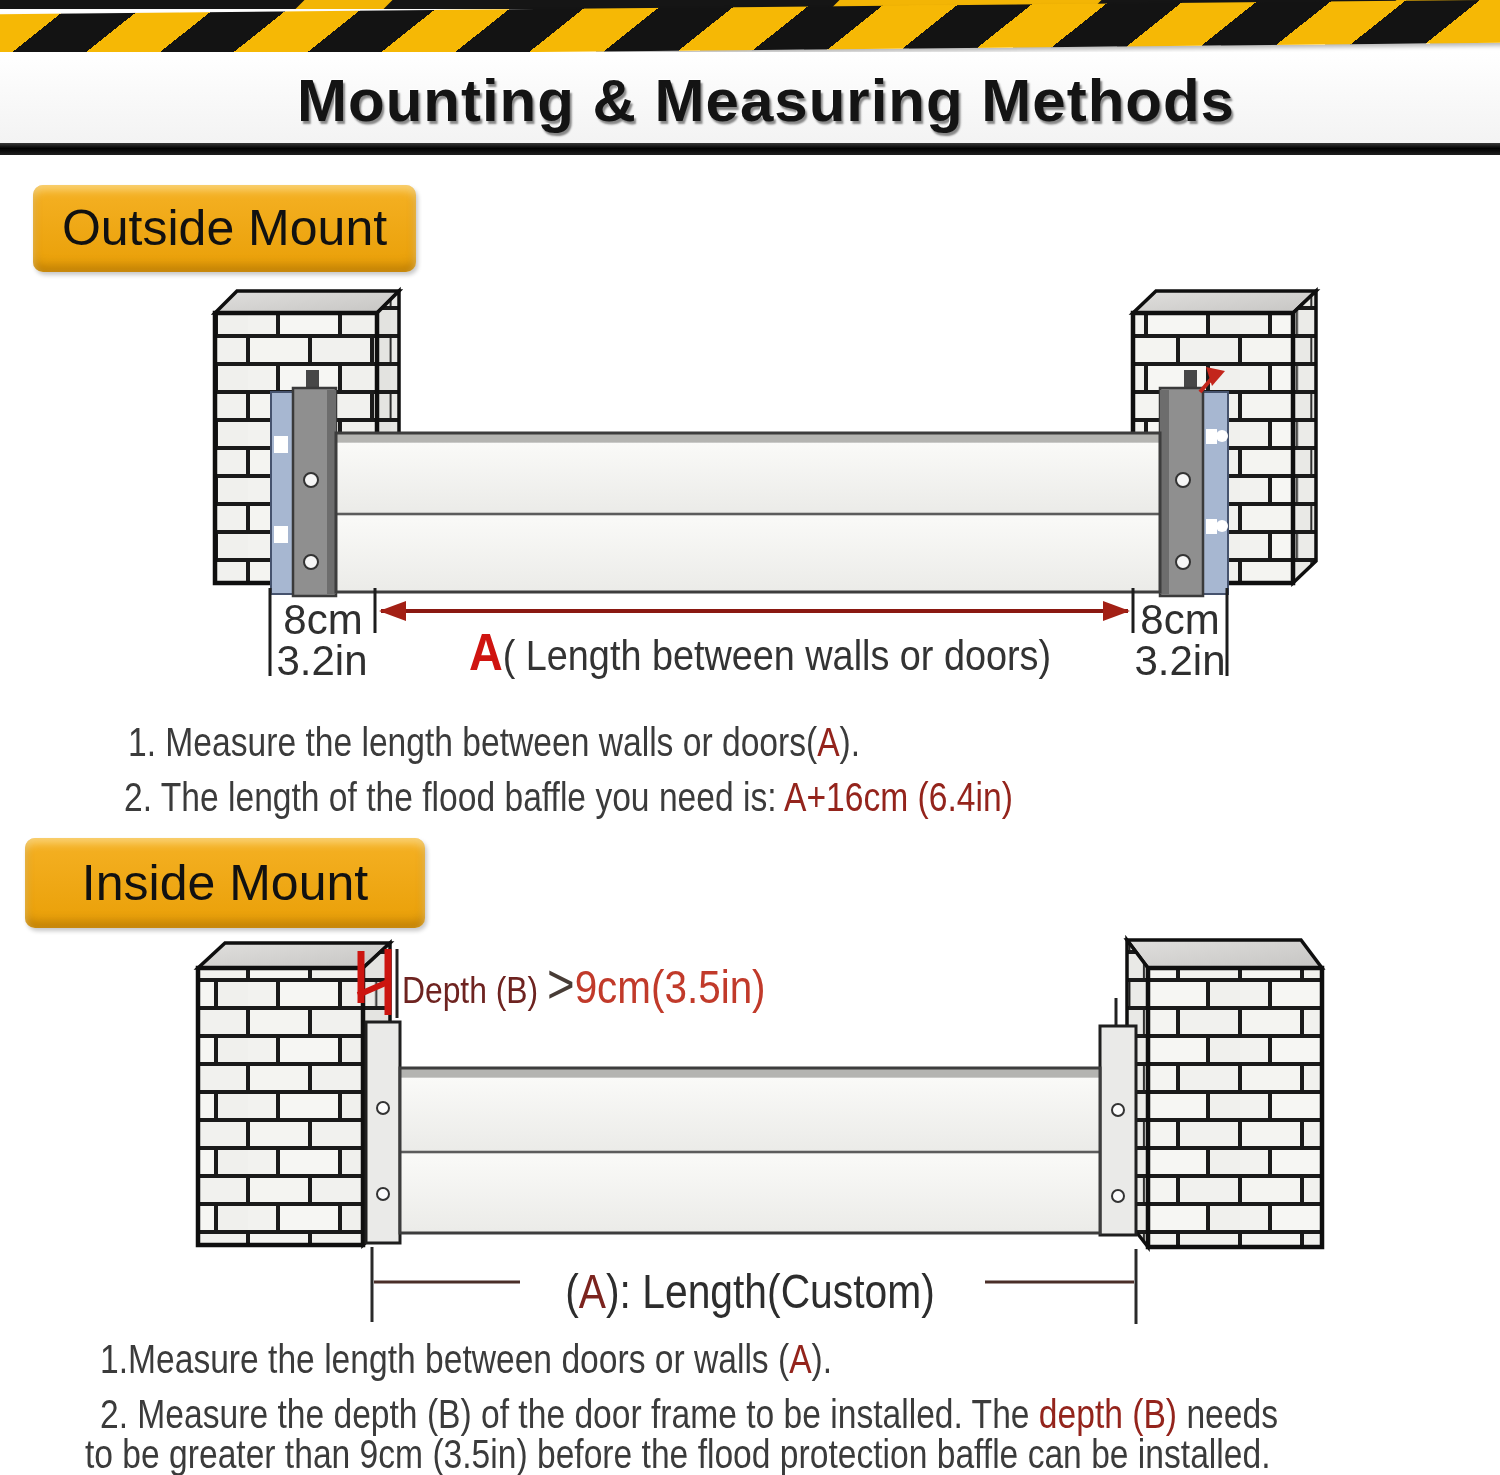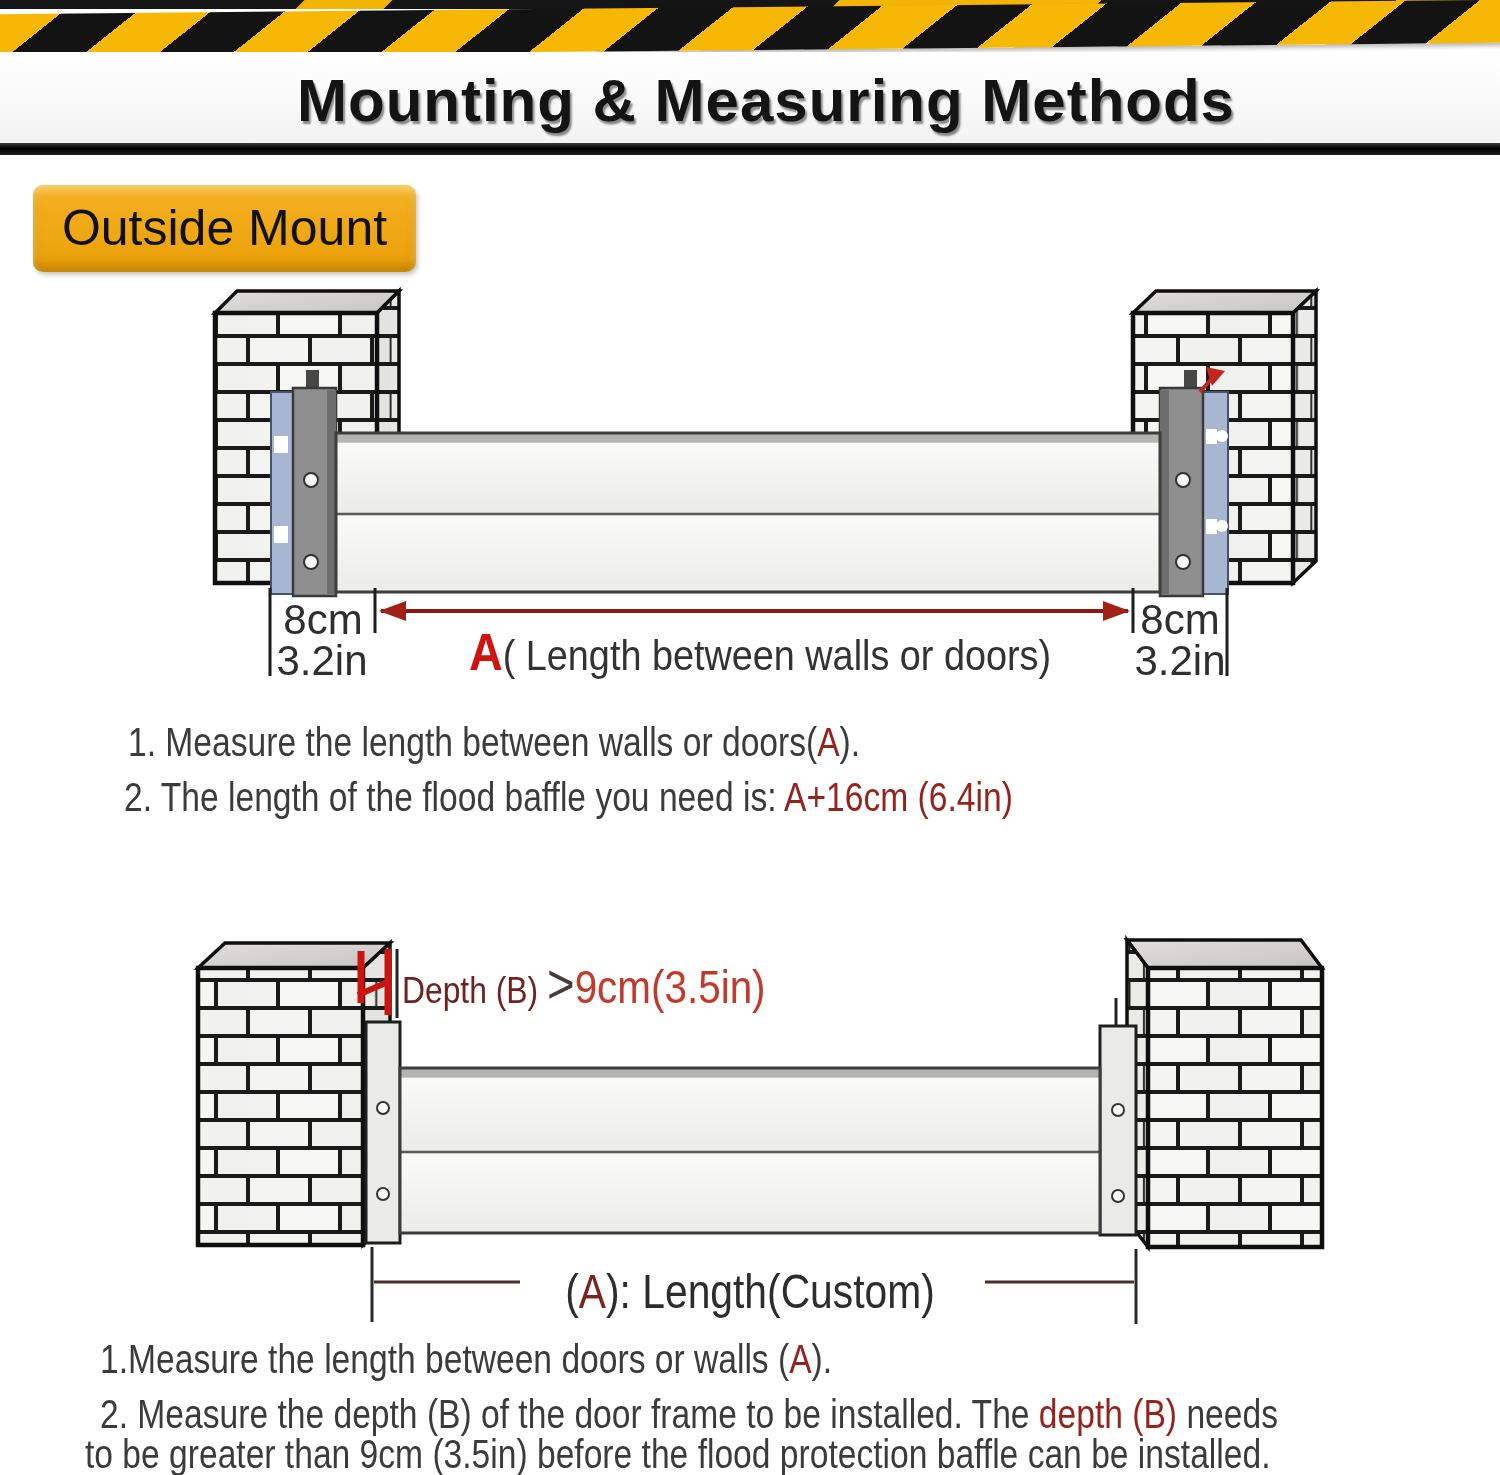--- a/index.html
+++ b/index.html
@@ -74,6 +74,7 @@
   <div class="blackbar"></div>
 
   <div class="badge outside">Outside Mount</div>
+  <div class="badge inside">Inside Mount</div>
 
   <svg class="art" width="1500" height="1475" viewBox="0 0 1500 1475">
     <defs>

